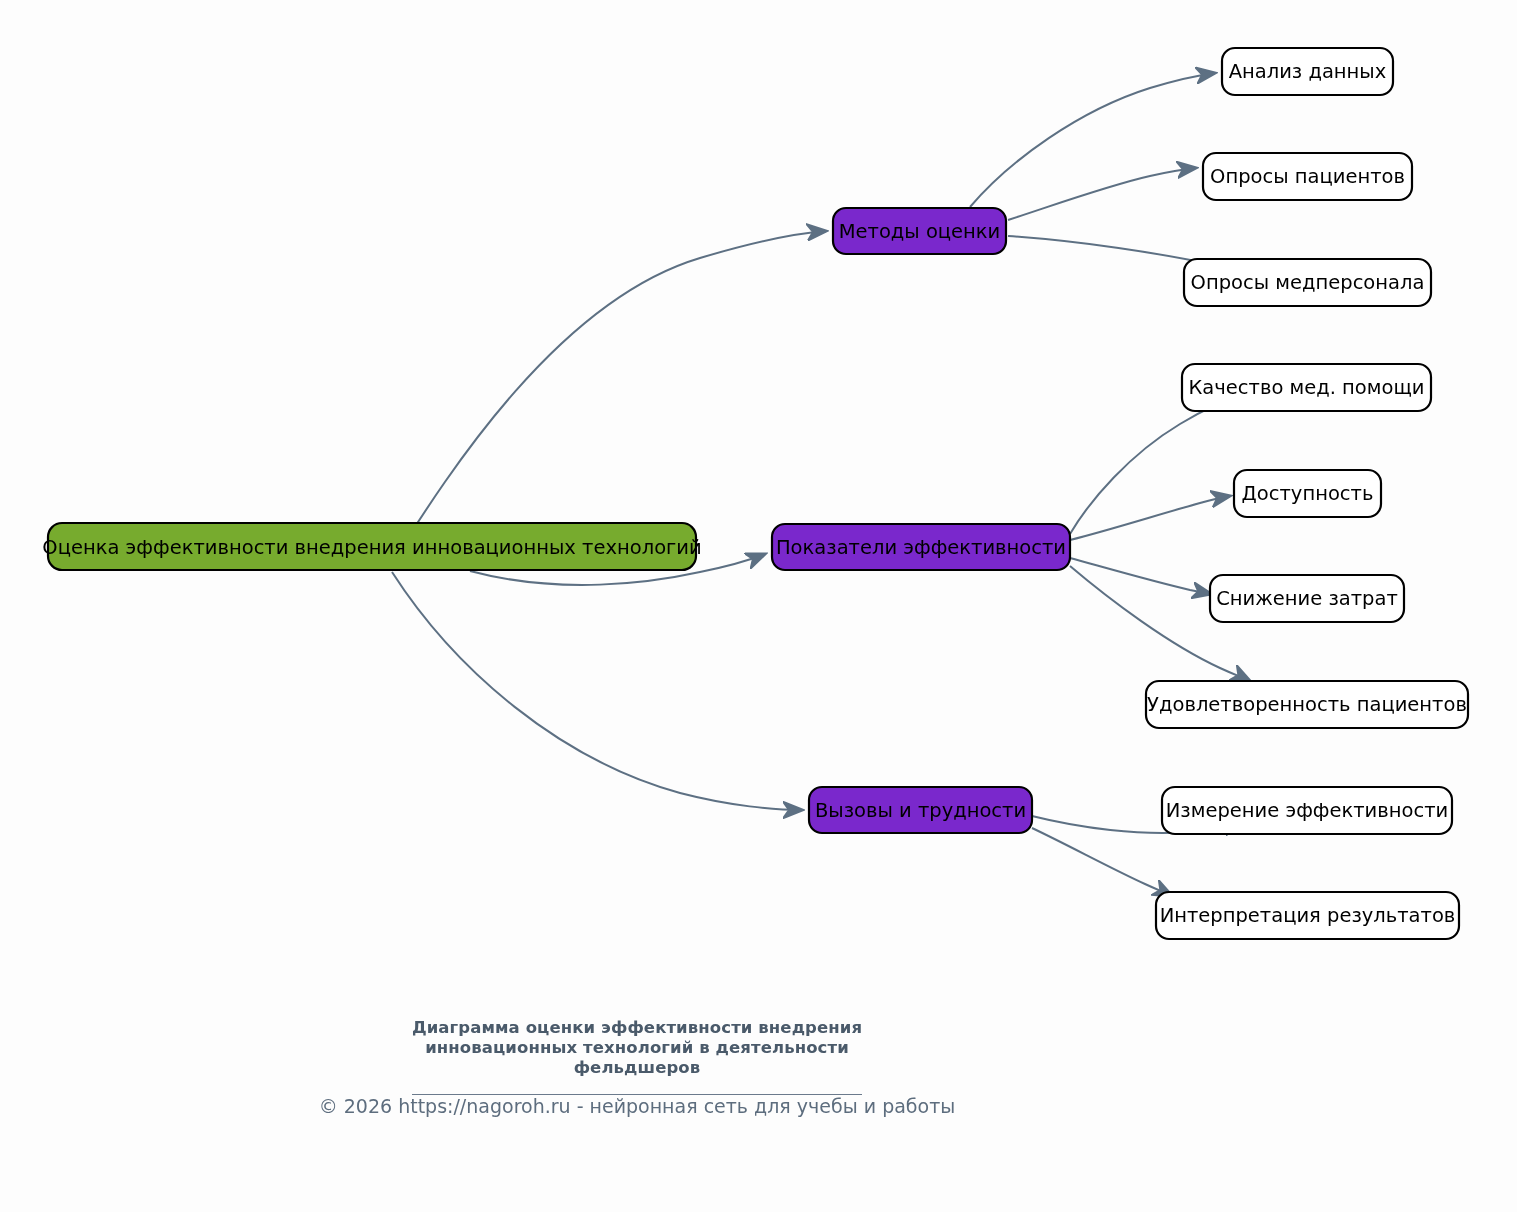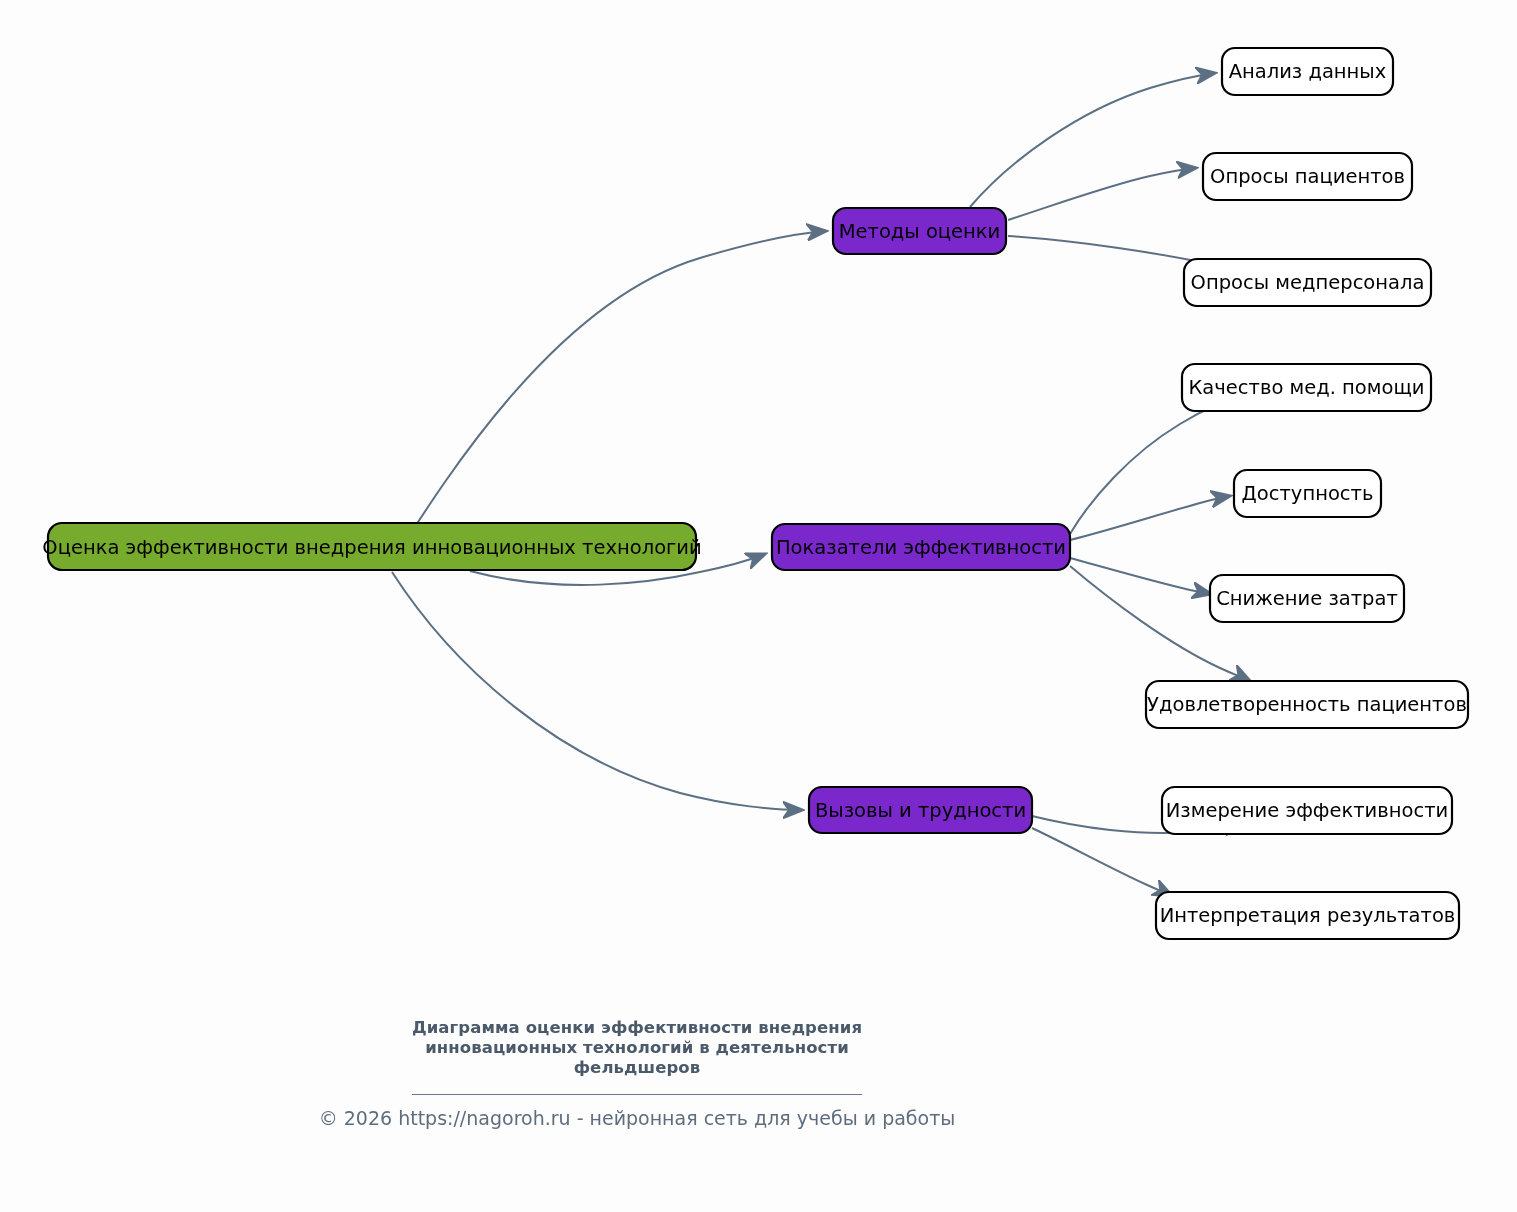--- a/index.html
+++ b/index.html
@@ -76,7 +76,7 @@
     border-top: 1.6px solid #6b7a8c;
   }
   #caption-copyright {
-    margin-top: 12px;
+    margin-top: 0;
     font-family: "DejaVu Sans", sans-serif;
     font-size: 19px;
     color: #5d6d7e;

